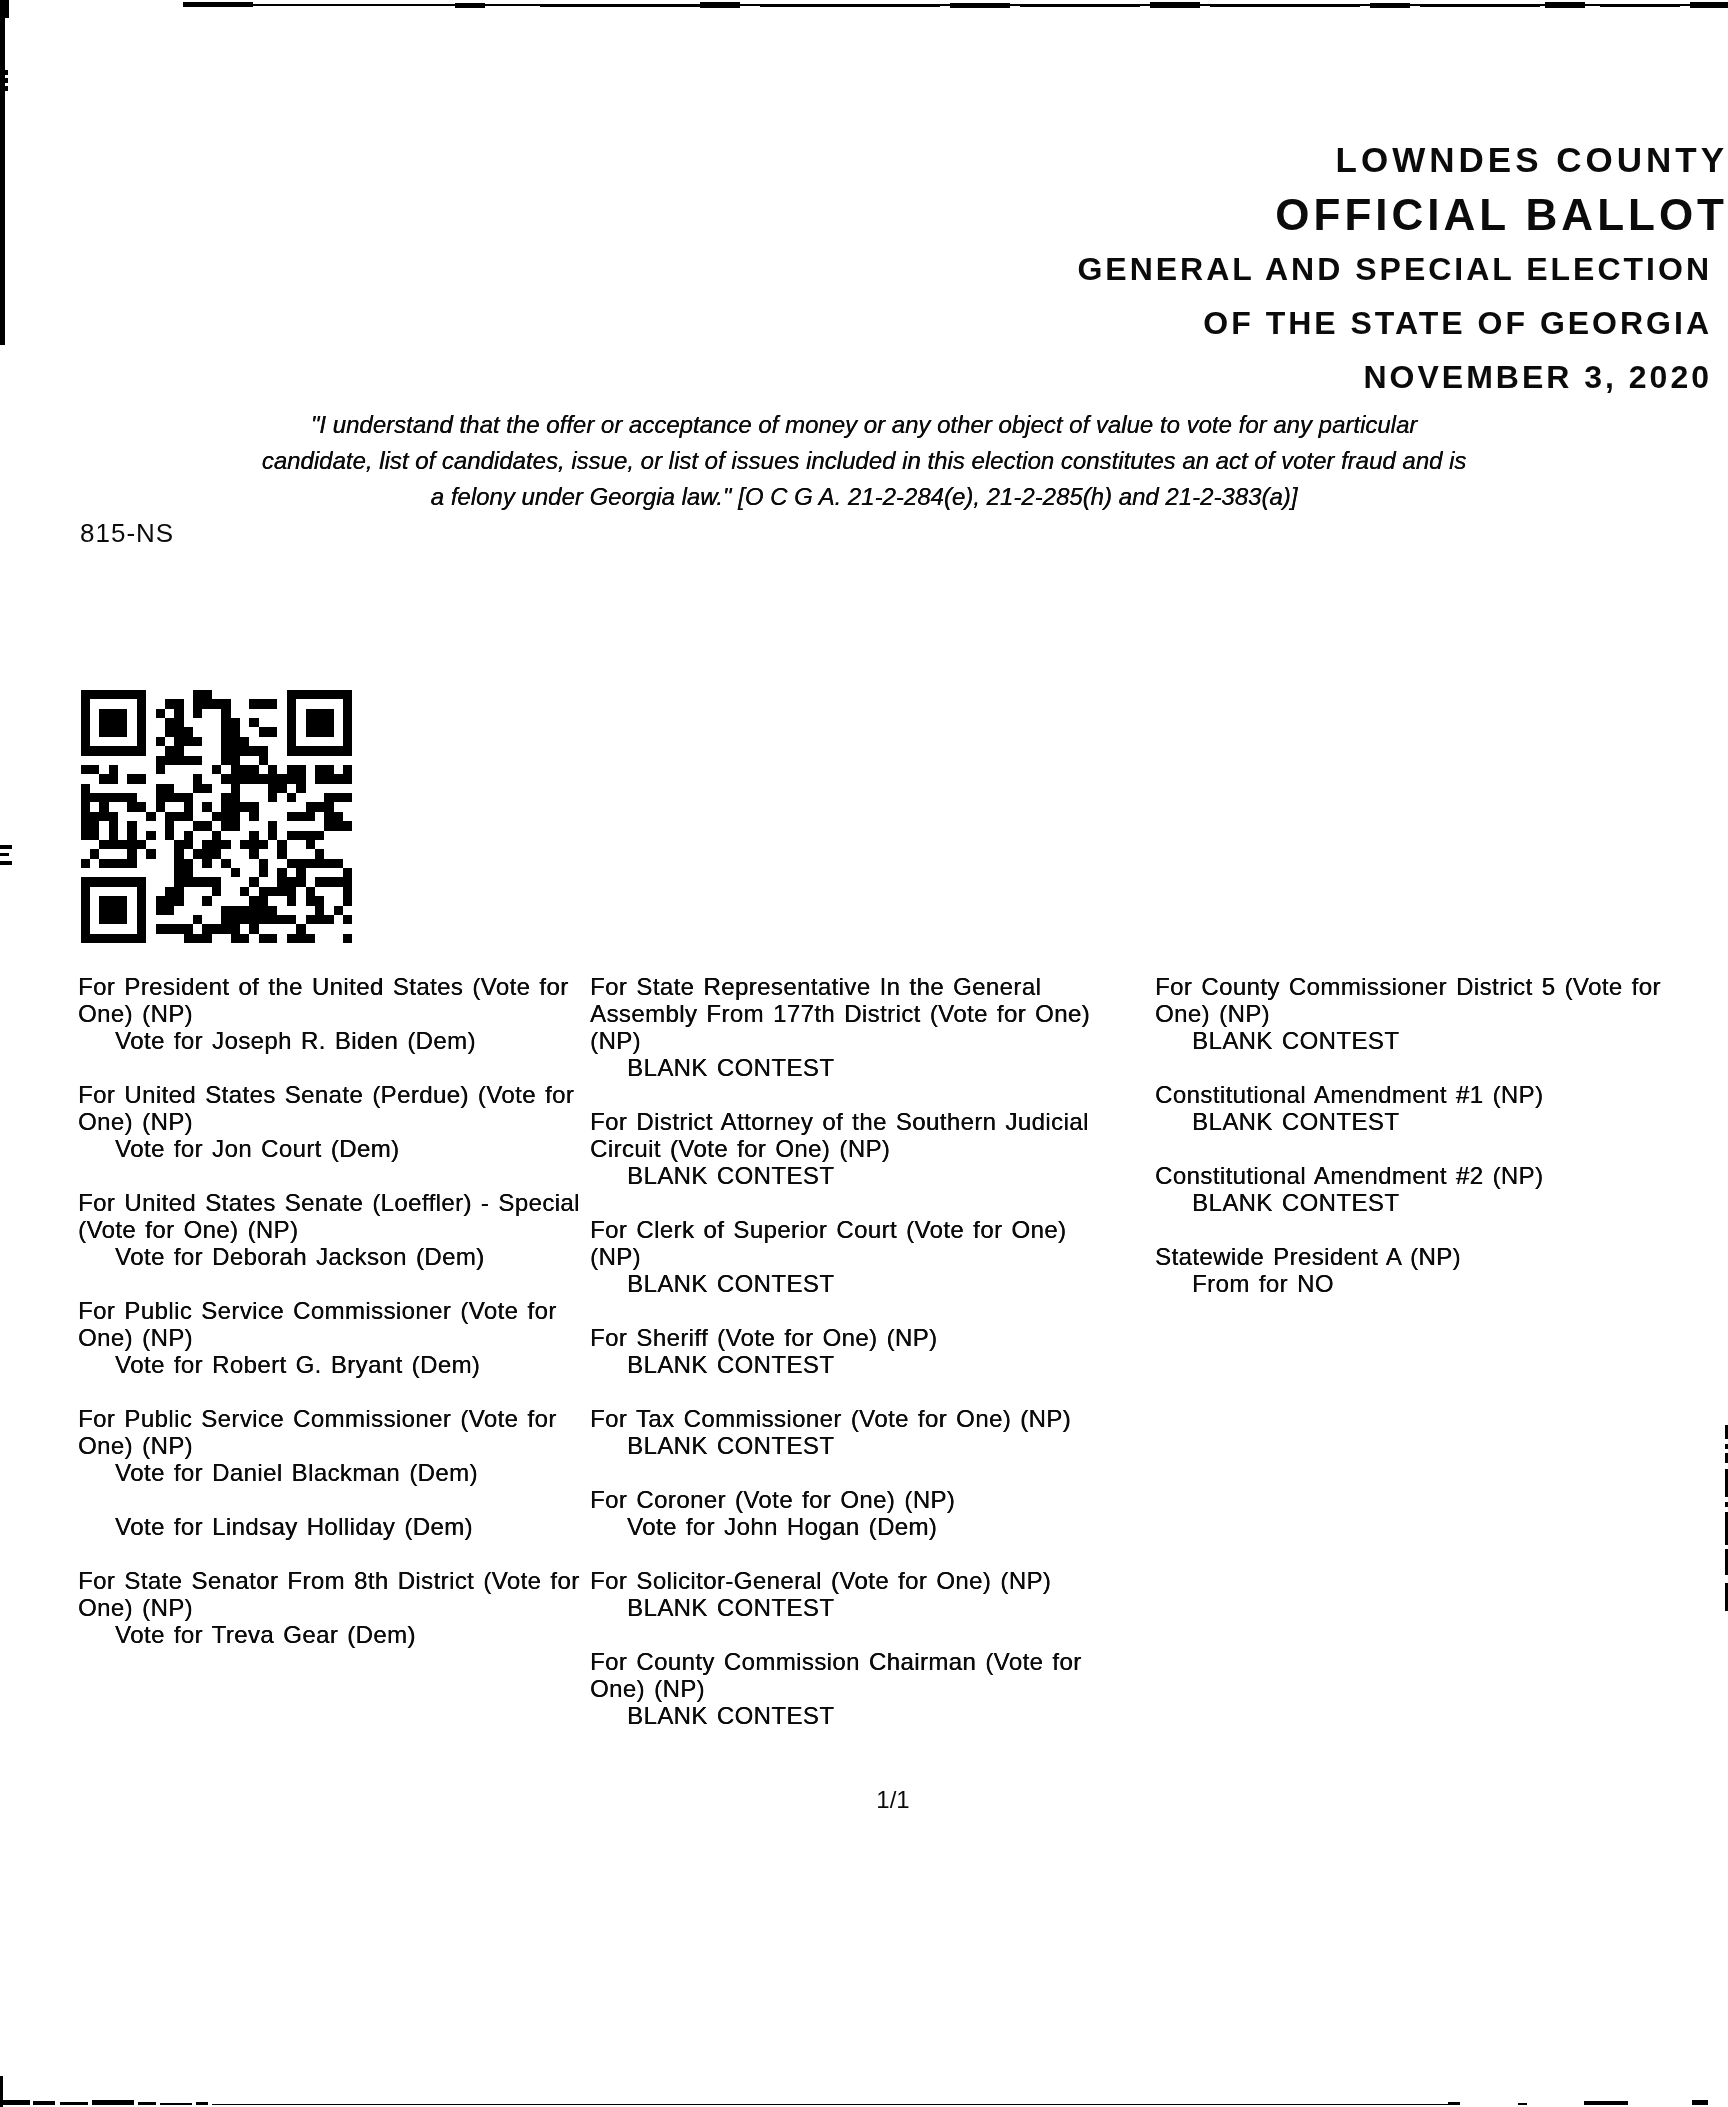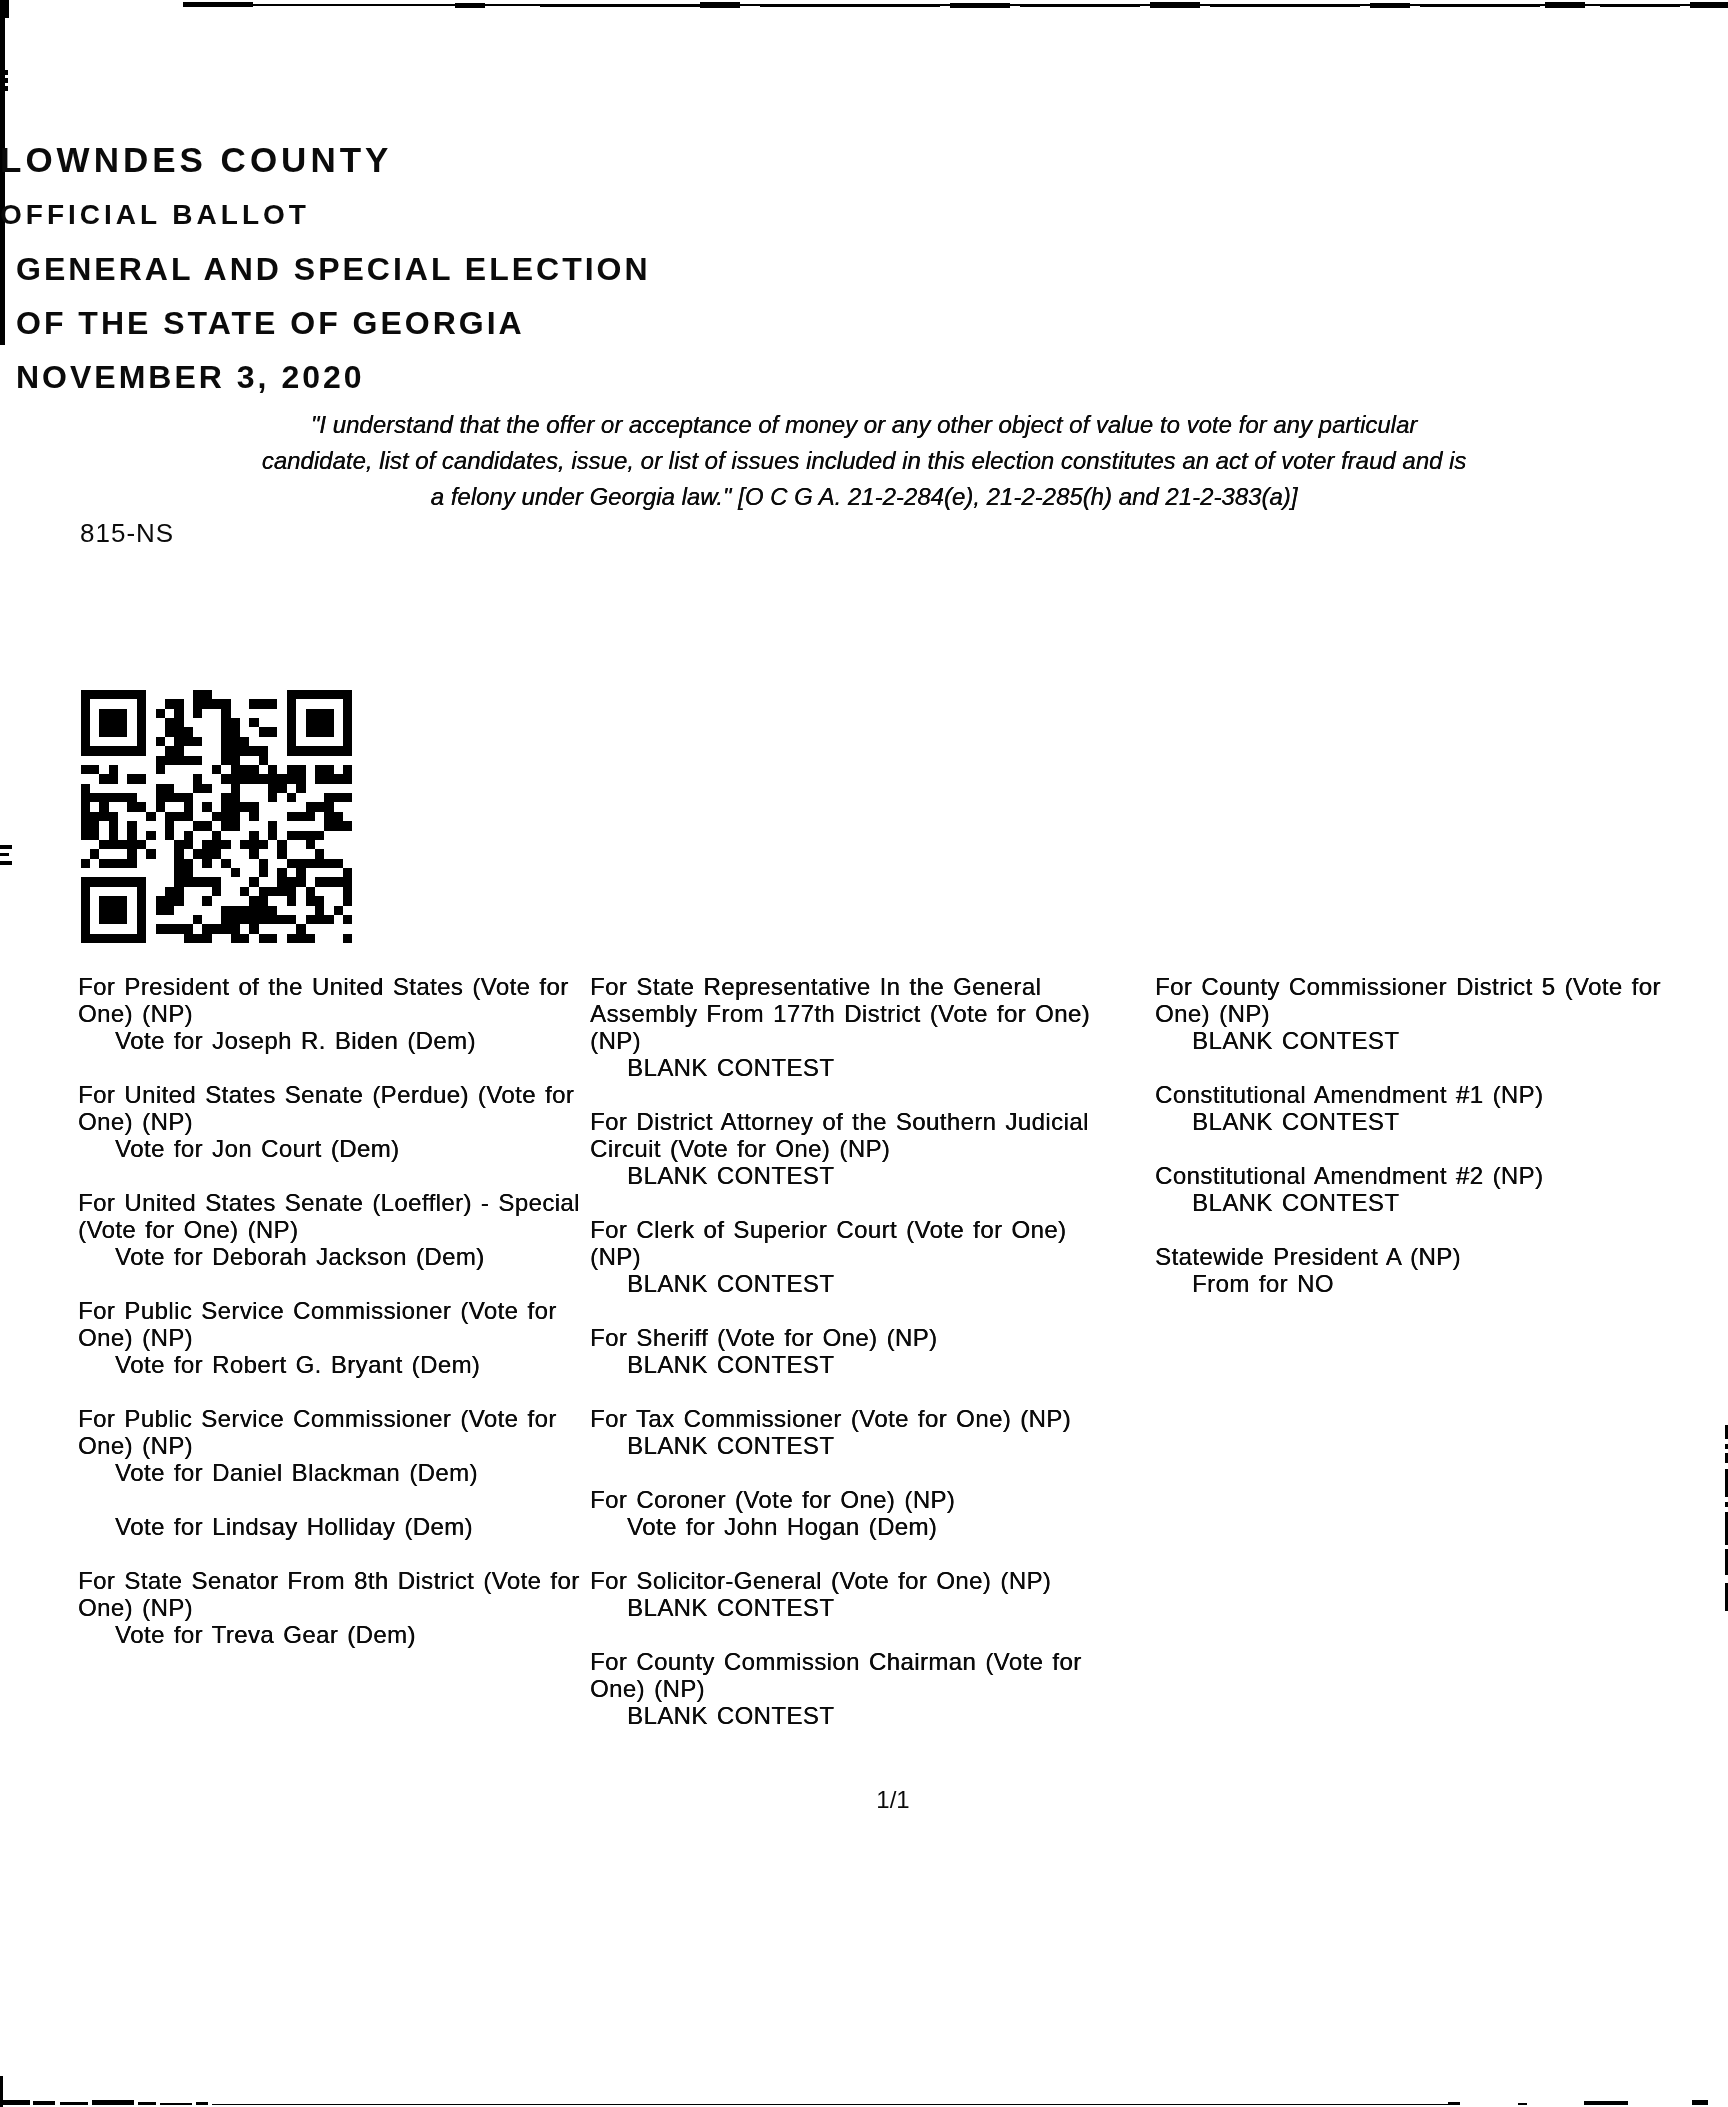--- a/index.html
+++ b/index.html
@@ -9,7 +9,7 @@
     font-family:"Liberation Sans", sans-serif;
   }
   .art{position:absolute;background:#000;}
-  .hdr{position:absolute;top:140px;left:0;width:1728px;text-align:left;font-weight:bold;}
+  .hdr{position:absolute;top:140px;left:0;width:1728px;text-align:right;font-weight:bold;}
   .hdr h1{margin:0 0 16px 0;font-size:35px;letter-spacing:4px;line-height:40px;}
   .hdr h2{margin:0 0 14px 0;font-size:28px;letter-spacing:4px;line-height:38px;}
   .hdr h3{margin:16px;font-size:32px;letter-spacing:3px;line-height:38px;}

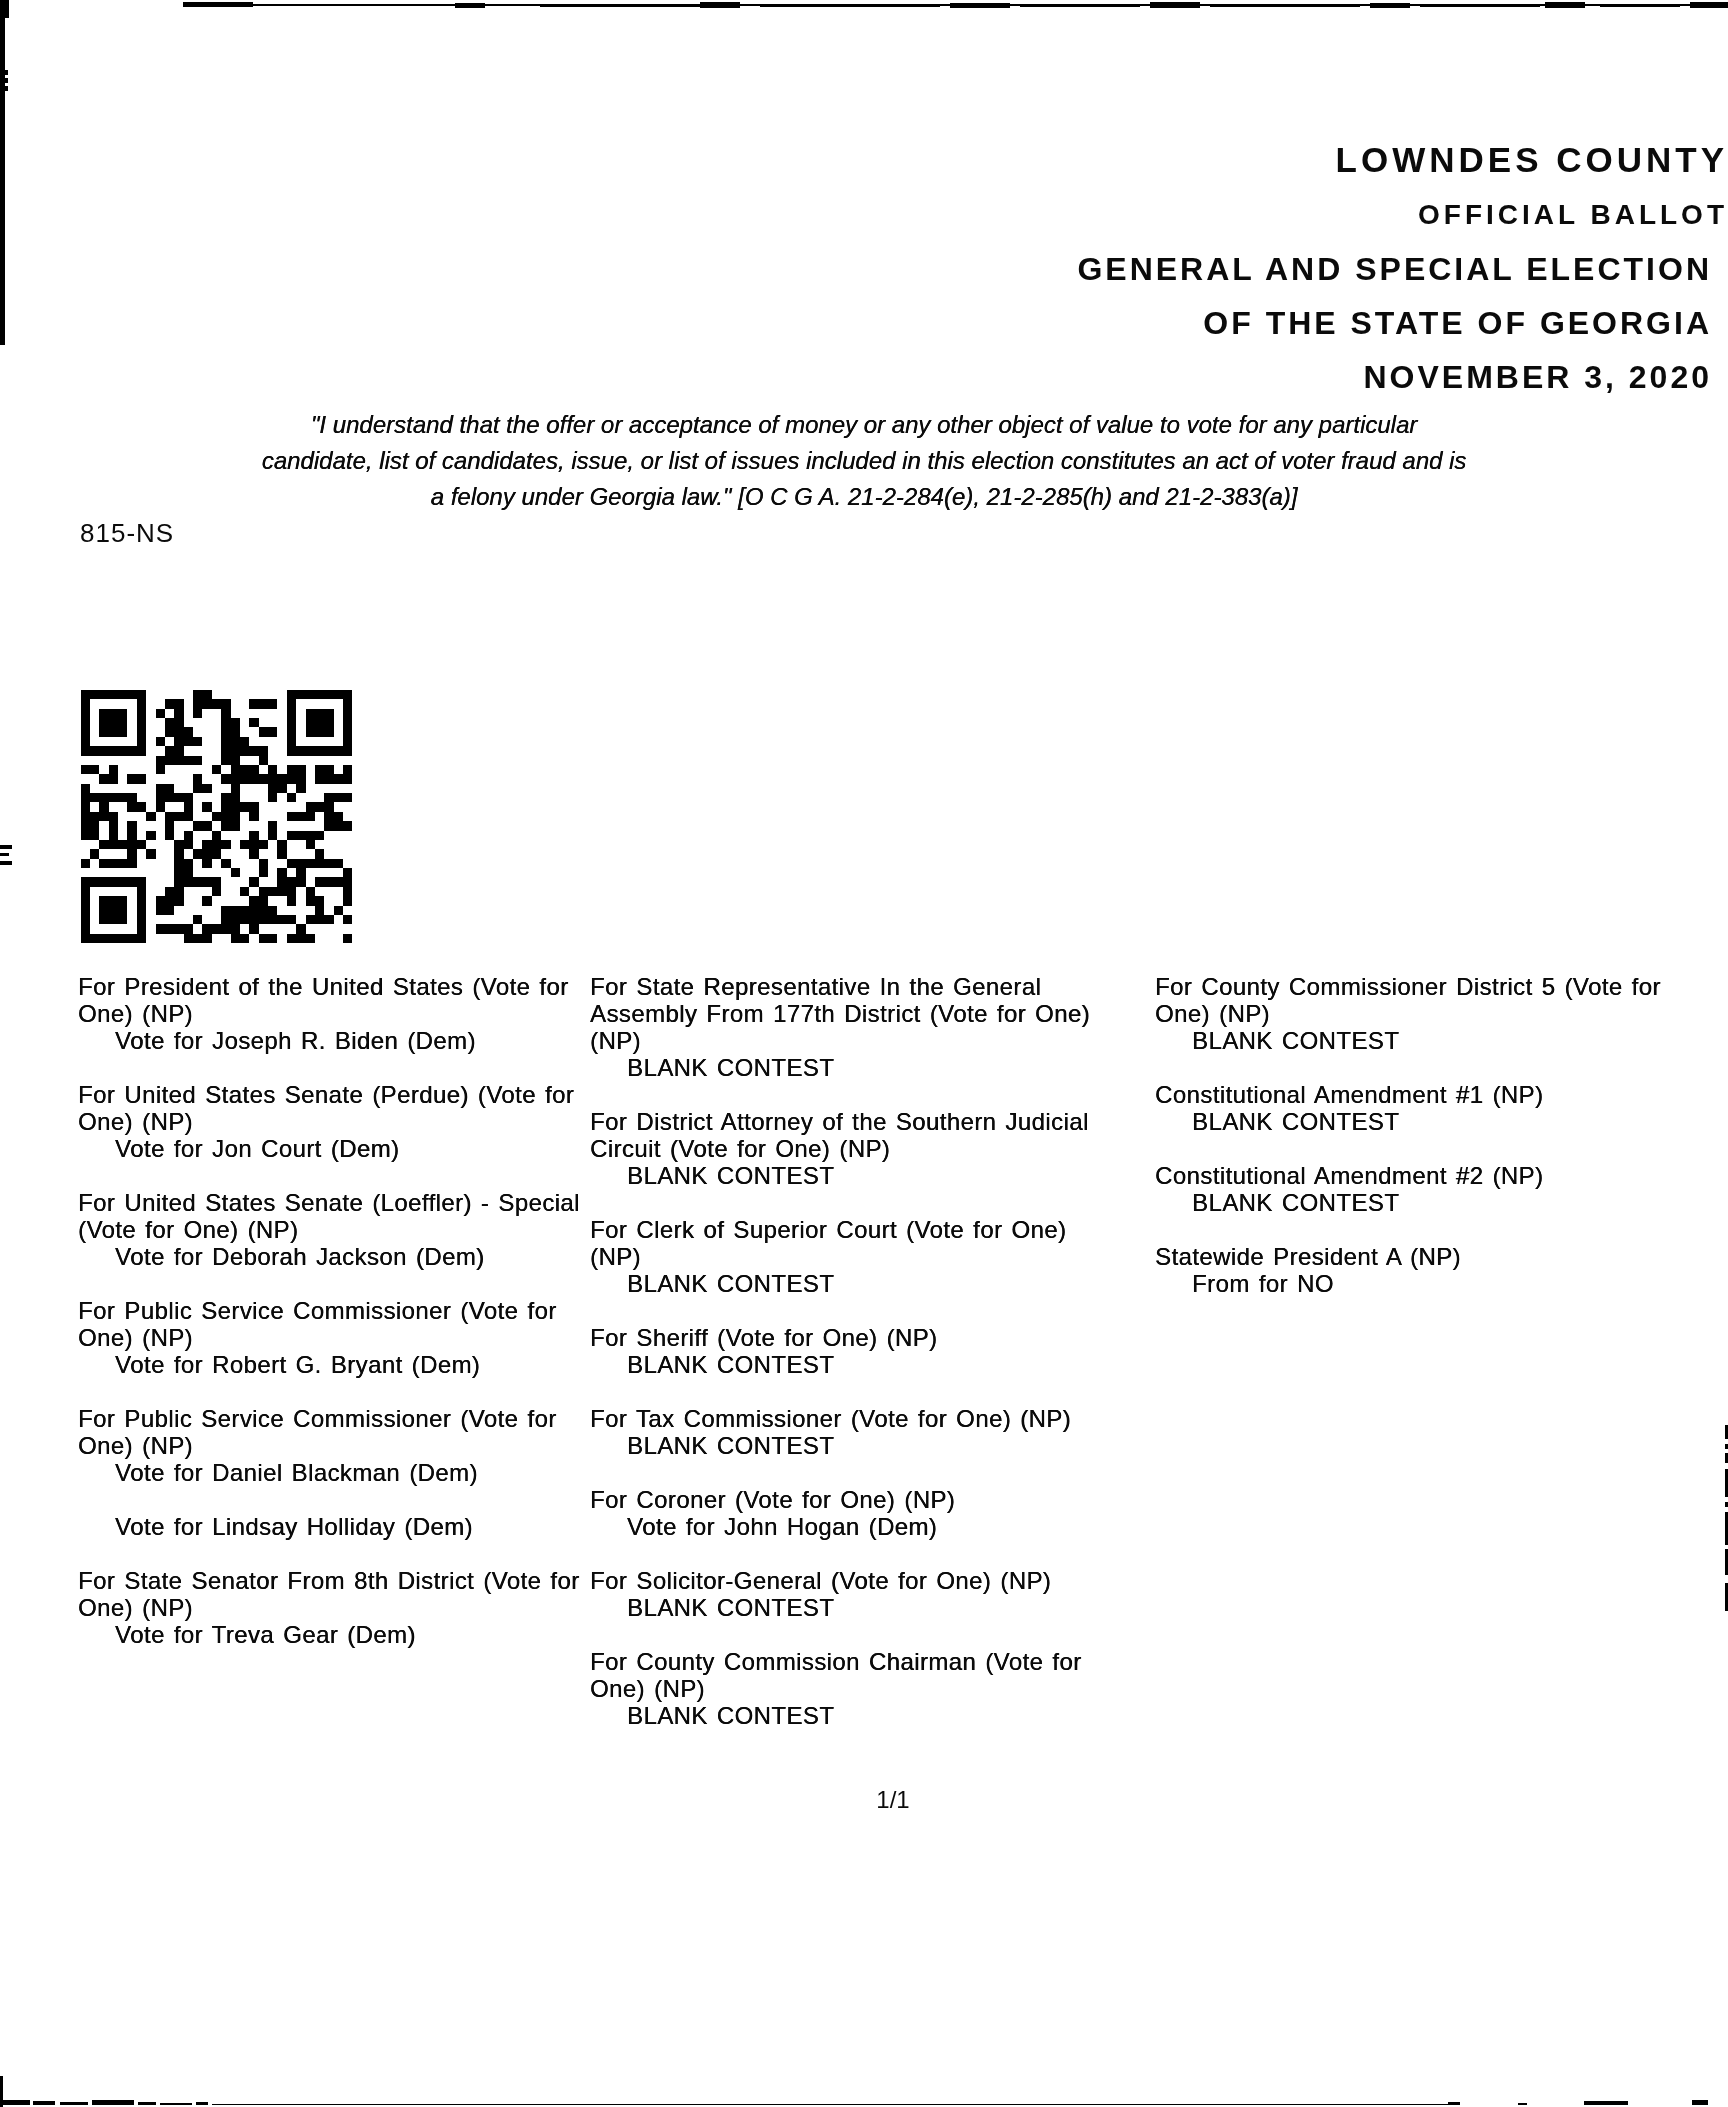--- a/index.html
+++ b/index.html
@@ -11,7 +11,7 @@
   .art{position:absolute;background:#000;}
   .hdr{position:absolute;top:140px;left:0;width:1728px;text-align:right;font-weight:bold;}
   .hdr h1{margin:0 0 16px 0;font-size:35px;letter-spacing:4px;line-height:40px;}
-  .hdr h2{margin:0 0 14px 0;font-size:28px;letter-spacing:4px;line-height:38px;}
+  .hdr h2{margin:0 0 14px 0;font-size:44px;letter-spacing:4px;line-height:38px;}
   .hdr h3{margin:16px;font-size:32px;letter-spacing:3px;line-height:38px;}
   .disclaimer{
     position:absolute;top:383px;left:259px;width:1210px;

